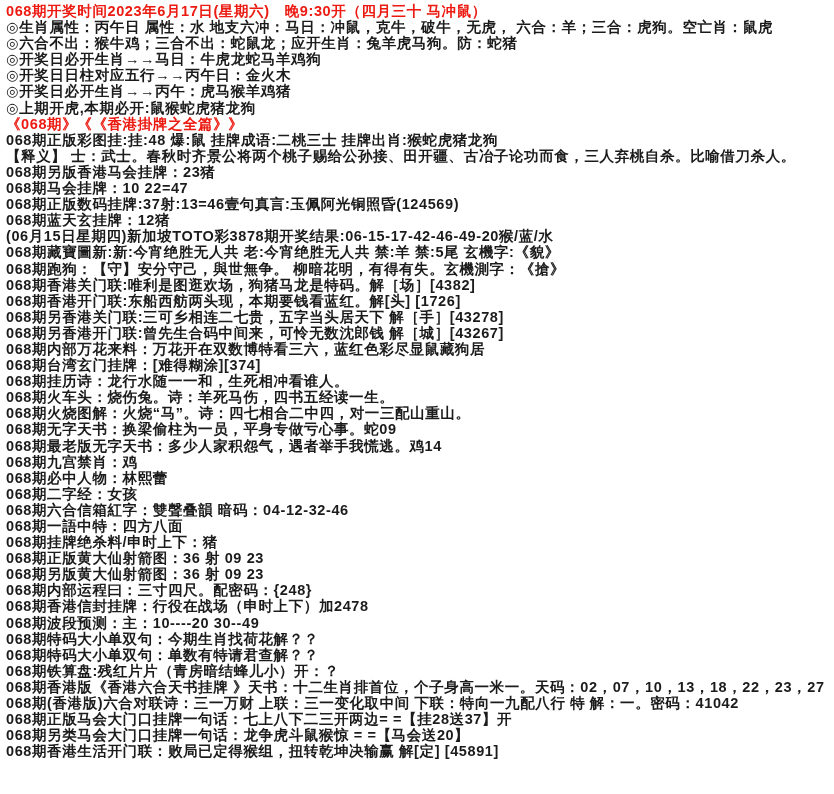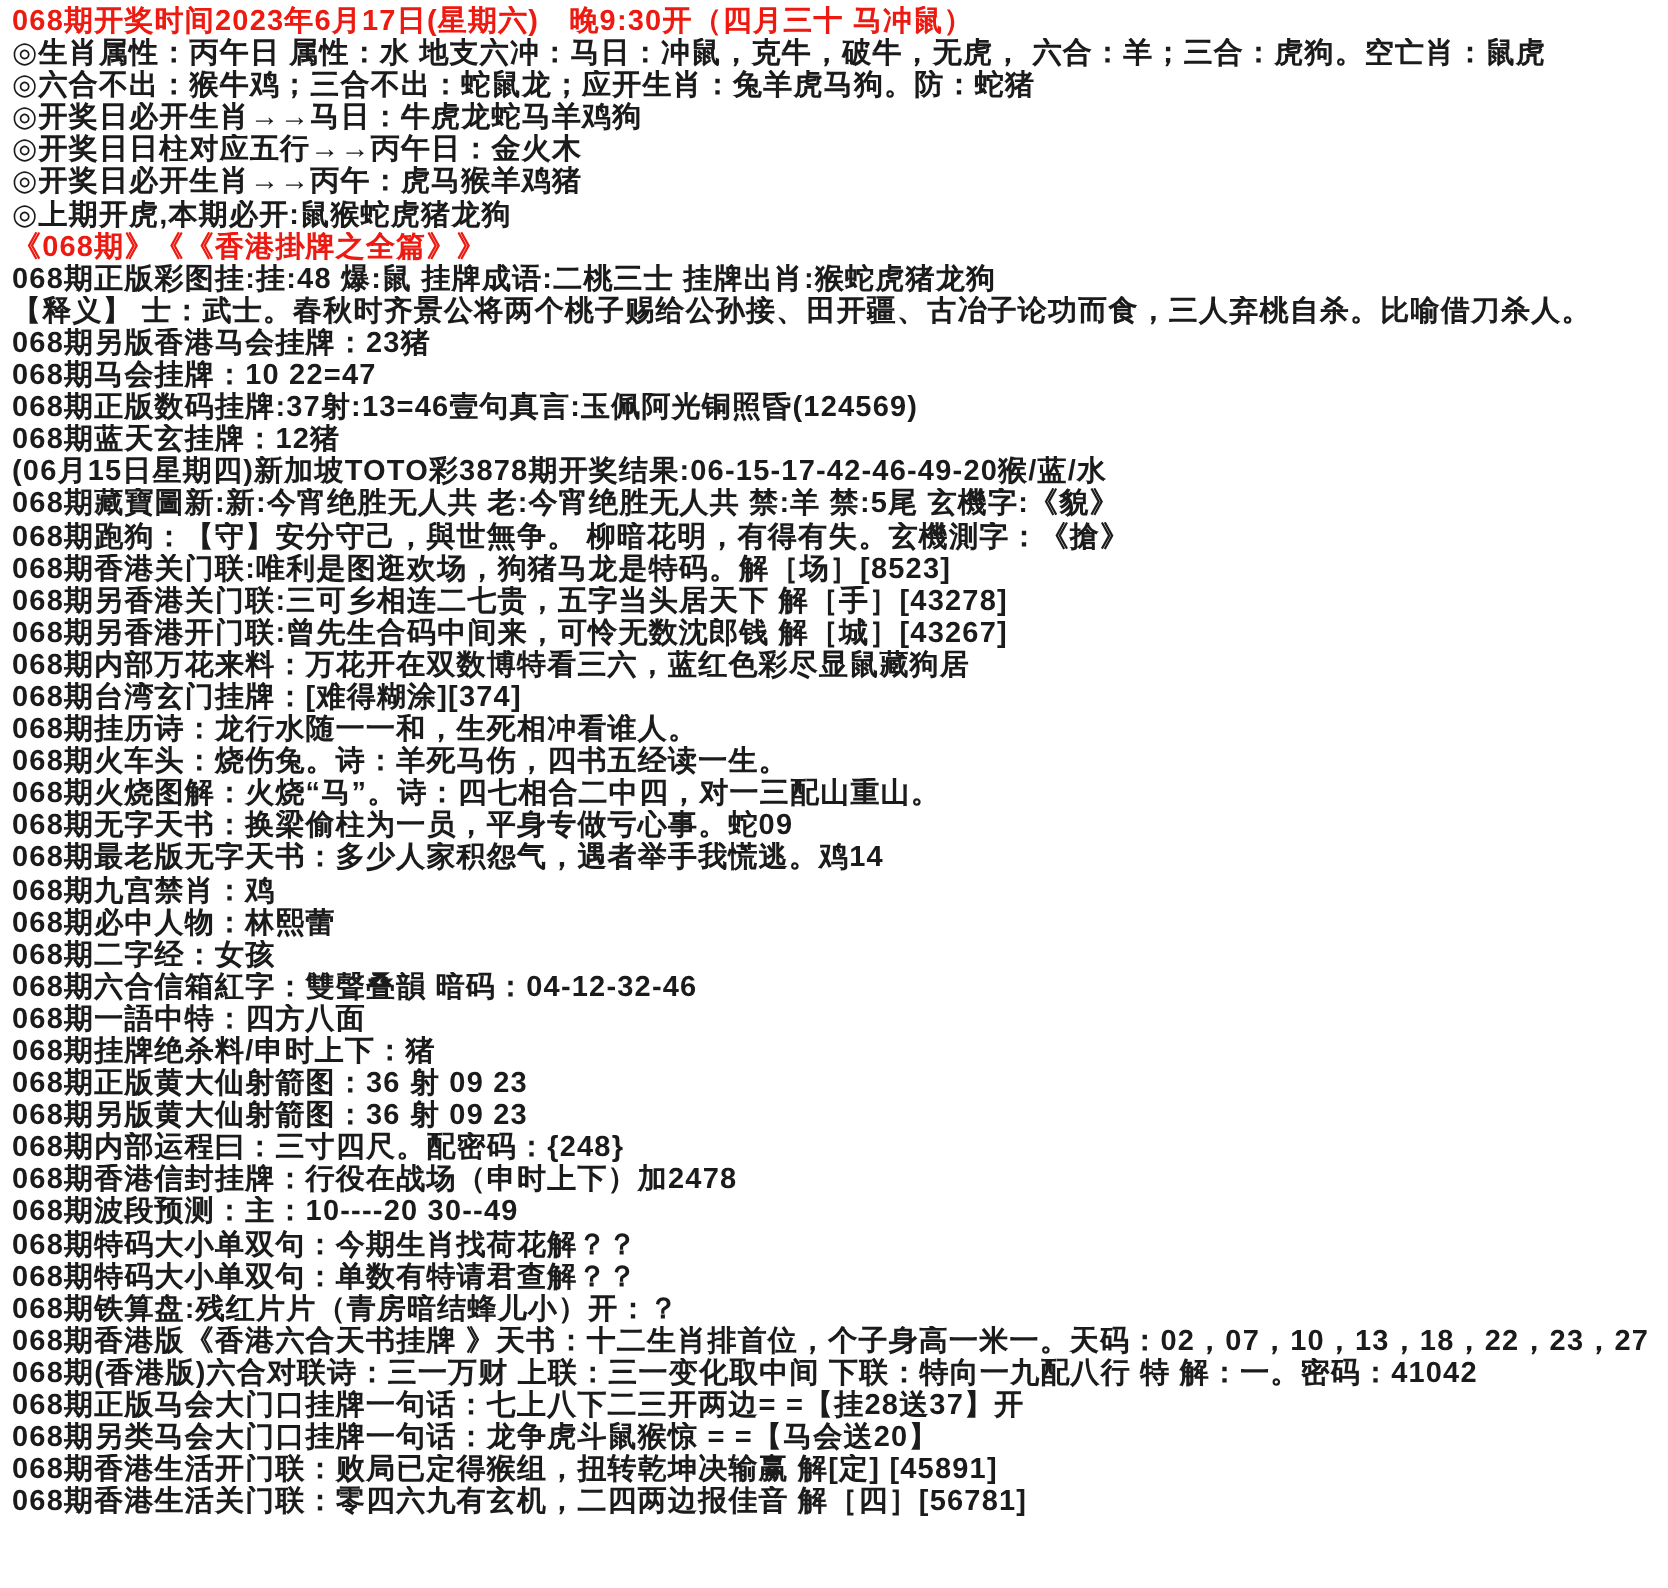--- a/index.html
+++ b/index.html
@@ -52,7 +52,7 @@
       <div class="line">(06月15日星期四)新加坡TOTO彩3878期开奖结果:06-15-17-42-46-49-20猴/蓝/水</div>
       <div class="line">068期藏寶圖新:新:今宵绝胜无人共 老:今宵绝胜无人共 禁:羊 禁:5尾 玄機字:《貌》</div>
       <div class="line">068期跑狗：【守】安分守己，與世無争。 柳暗花明，有得有失。玄機測字：《搶》</div>
-      <div class="line">068期香港关门联:唯利是图逛欢场，狗猪马龙是特码。解［场］[8523]</div>
+      <div class="line">068期香港关门联:唯利是图逛欢场，狗猪马龙是特码。解［场］[4382]</div>
       <div class="line">068期另香港关门联:三可乡相连二七贵，五字当头居天下 解［手］[43278]</div>
       <div class="line">068期另香港开门联:曾先生合码中间来，可怜无数沈郎钱 解［城］[43267]</div>
       <div class="line">068期内部万花来料：万花开在双数博特看三六，蓝红色彩尽显鼠藏狗居</div>

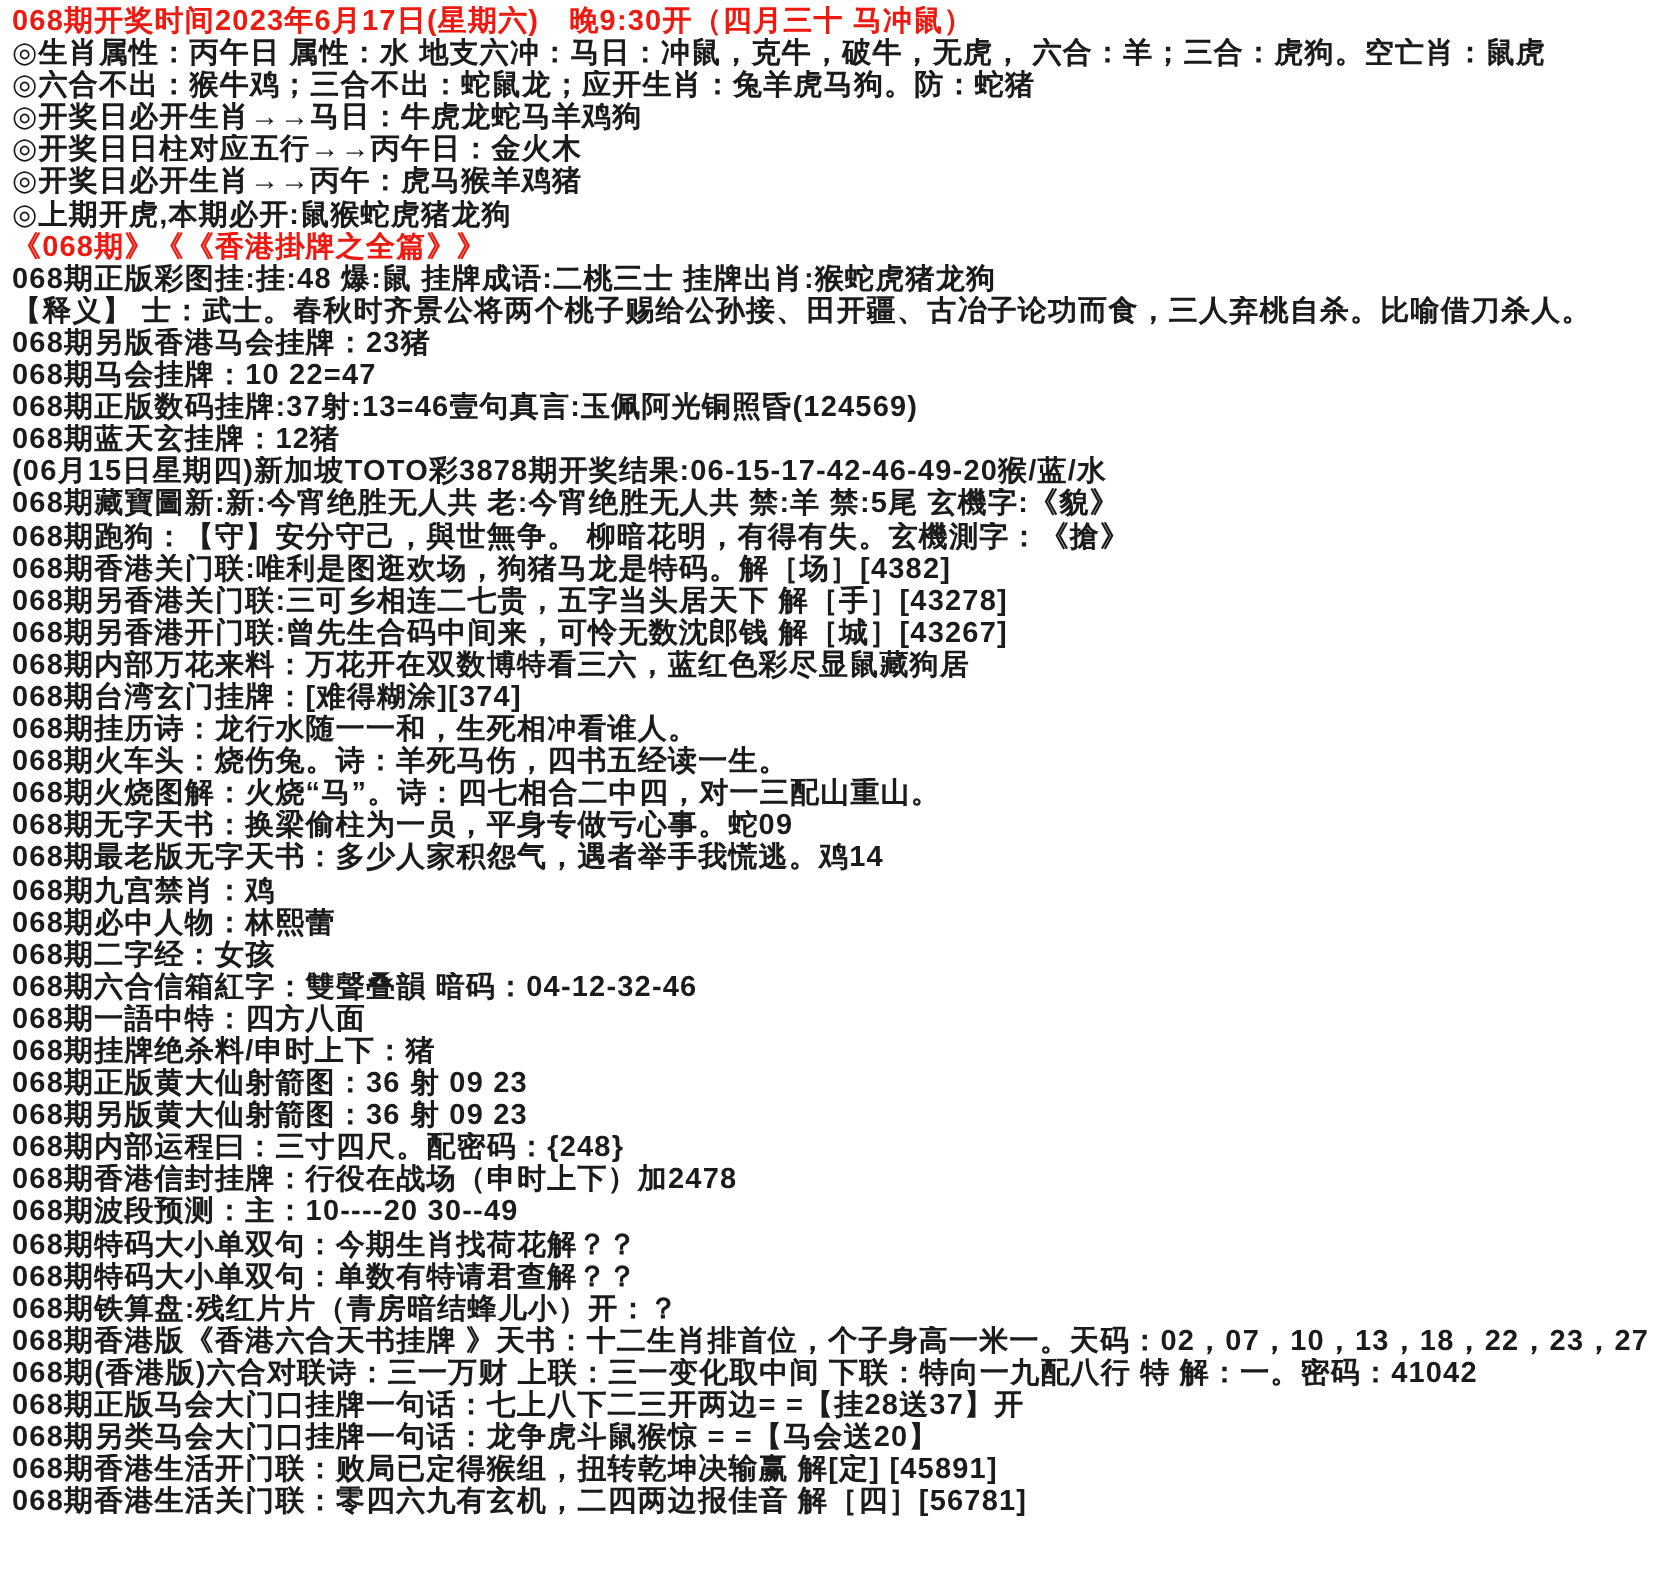--- a/index.html
+++ b/index.html
@@ -53,6 +53,7 @@
       <div class="line">068期藏寶圖新:新:今宵绝胜无人共 老:今宵绝胜无人共 禁:羊 禁:5尾 玄機字:《貌》</div>
       <div class="line">068期跑狗：【守】安分守己，與世無争。 柳暗花明，有得有失。玄機測字：《搶》</div>
       <div class="line">068期香港关门联:唯利是图逛欢场，狗猪马龙是特码。解［场］[4382]</div>
+      <div class="line">068期香港开门联:东船西舫两头现，本期要钱看蓝红。解[头] [1726]</div>
       <div class="line">068期另香港关门联:三可乡相连二七贵，五字当头居天下 解［手］[43278]</div>
       <div class="line">068期另香港开门联:曾先生合码中间来，可怜无数沈郎钱 解［城］[43267]</div>
       <div class="line">068期内部万花来料：万花开在双数博特看三六，蓝红色彩尽显鼠藏狗居</div>

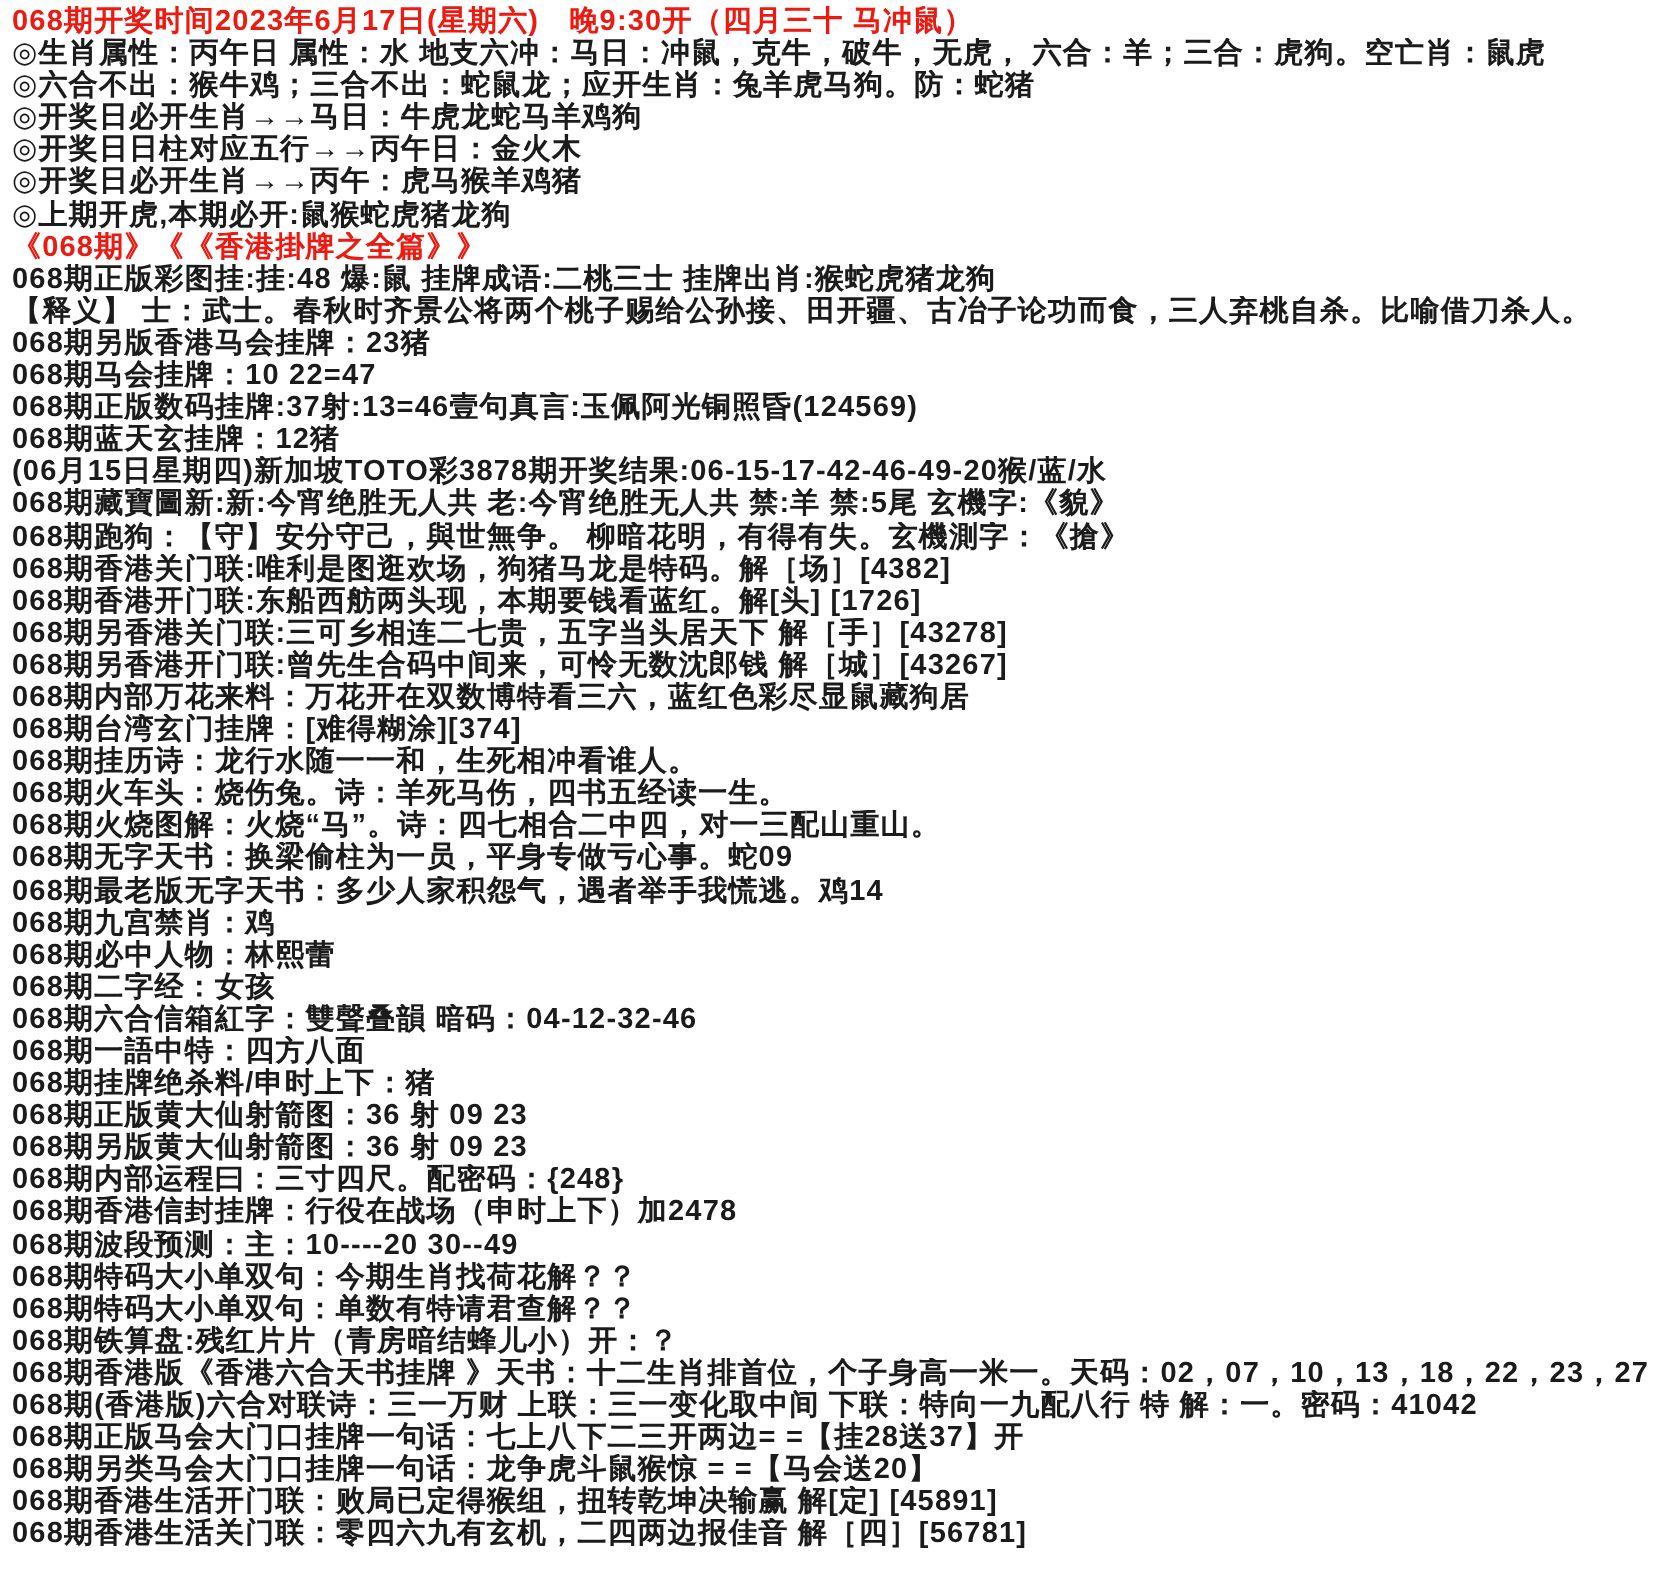--- a/index.html
+++ b/index.html
@@ -82,7 +82,6 @@
       <div class="line">068期正版马会大门口挂牌一句话：七上八下二三开两边= =【挂28送37】开</div>
       <div class="line">068期另类马会大门口挂牌一句话：龙争虎斗鼠猴惊 = =【马会送20】</div>
       <div class="line">068期香港生活开门联：败局已定得猴组，扭转乾坤决输赢 解[定] [45891]</div>
-      <div class="line">068期香港生活关门联：零四六九有玄机，二四两边报佳音 解［四］[56781]</div>
     </div>
 </div>
 

